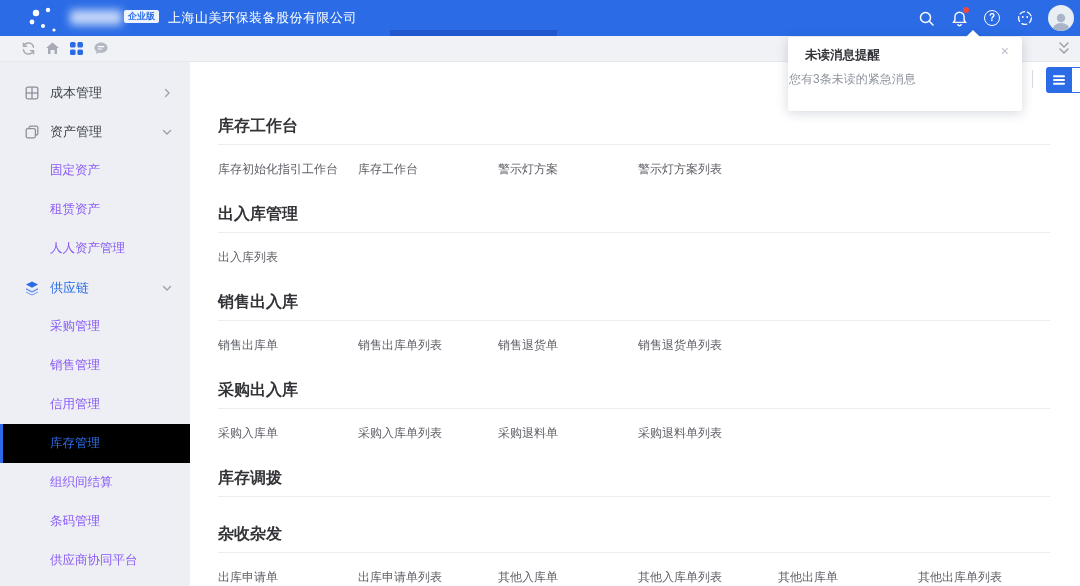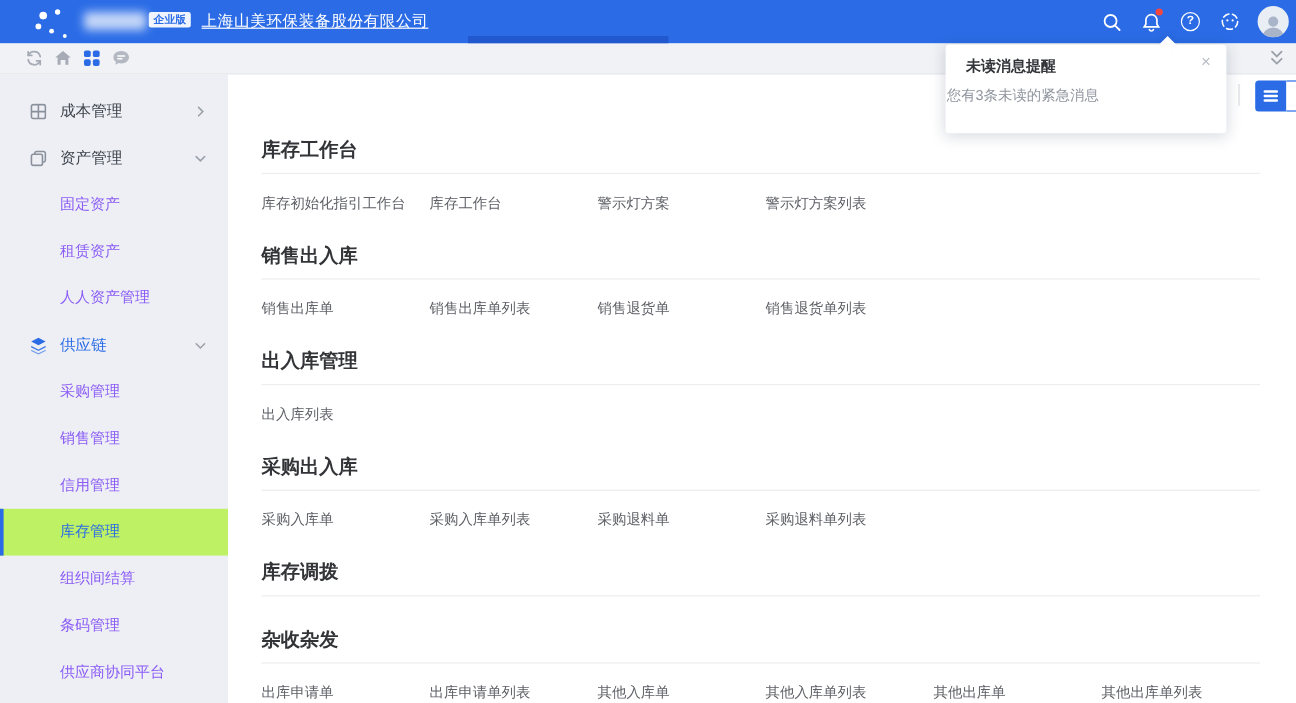--- a/index.html
+++ b/index.html
@@ -17,7 +17,7 @@
                    color:#2b6ce6; background:rgba(255,255,255,.92); padding:0 4px;
                    border-radius:2px; font-weight:bold; }
   .company-name { position:absolute; left:168px; top:0; height:53px; line-height:36px;
-                  color:#fff; font-size:13px; letter-spacing:.5px;text-decoration:underline; }
+                  color:#fff; font-size:13px; letter-spacing:.5px; }
   .tab-shadow { position:absolute; left:390px; top:30px; width:167px; height:6px;
                 background:#2158cd; }
   .topbar-right { position:absolute; right:6px; top:0; height:36px; display:flex;

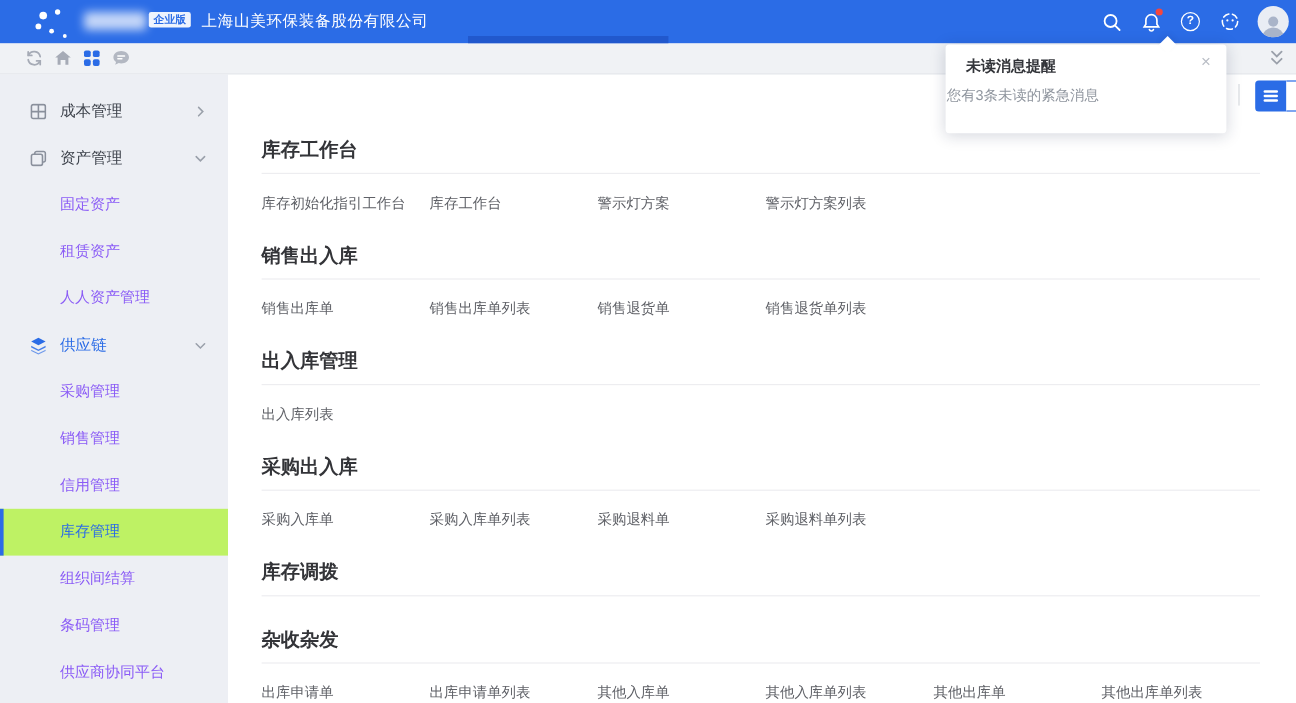--- a/index.html
+++ b/index.html
@@ -274,6 +274,14 @@
     </div>
 
     <div class="section">
+      <div class="sec-title">出入库管理</div>
+      <hr class="sec-divider">
+      <div class="sec-links">
+        <span class="menu-link">出入库列表</span>
+      </div>
+    </div>
+
+    <div class="section">
       <div class="sec-title">销售出入库</div>
       <hr class="sec-divider">
       <div class="sec-links">
@@ -281,14 +289,6 @@
         <span class="menu-link">销售出库单列表</span>
         <span class="menu-link">销售退货单</span>
         <span class="menu-link">销售退货单列表</span>
-      </div>
-    </div>
-
-    <div class="section">
-      <div class="sec-title">出入库管理</div>
-      <hr class="sec-divider">
-      <div class="sec-links">
-        <span class="menu-link">出入库列表</span>
       </div>
     </div>
 

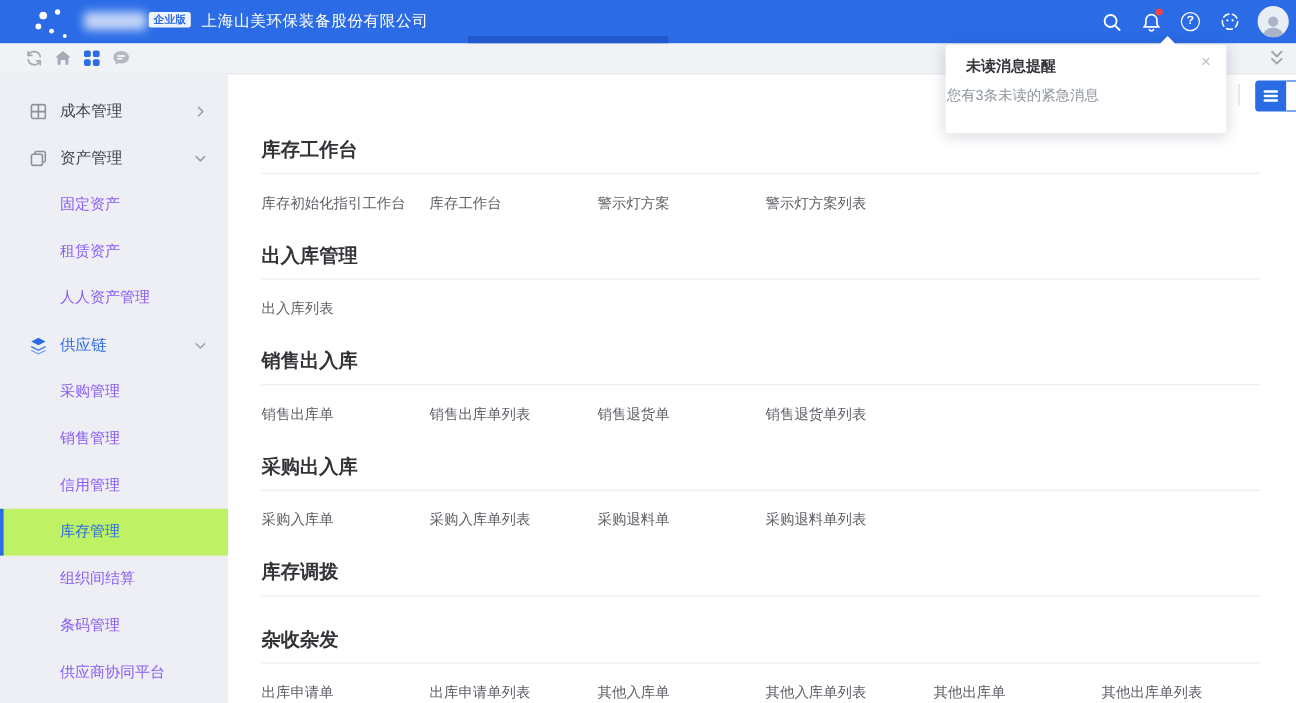--- a/index.html
+++ b/index.html
@@ -50,7 +50,7 @@
   .side-item.sub .s-label { font-size:12.5px; color:#8b5cf6; }
   .side-item .s-chev { position:absolute; right:18px; display:flex; }
   .side-item.parent-active .s-label { color:#2b6ce6; }
-  .side-item.active { background:#bef264; }
+  .side-item.active { background:#000000; }
   .side-item.active::before { content:""; position:absolute; left:0; top:0; bottom:0;
                               width:3px; background:#2b6ce6; }
   .side-item.active .s-label { color:#2b6ce6; }

